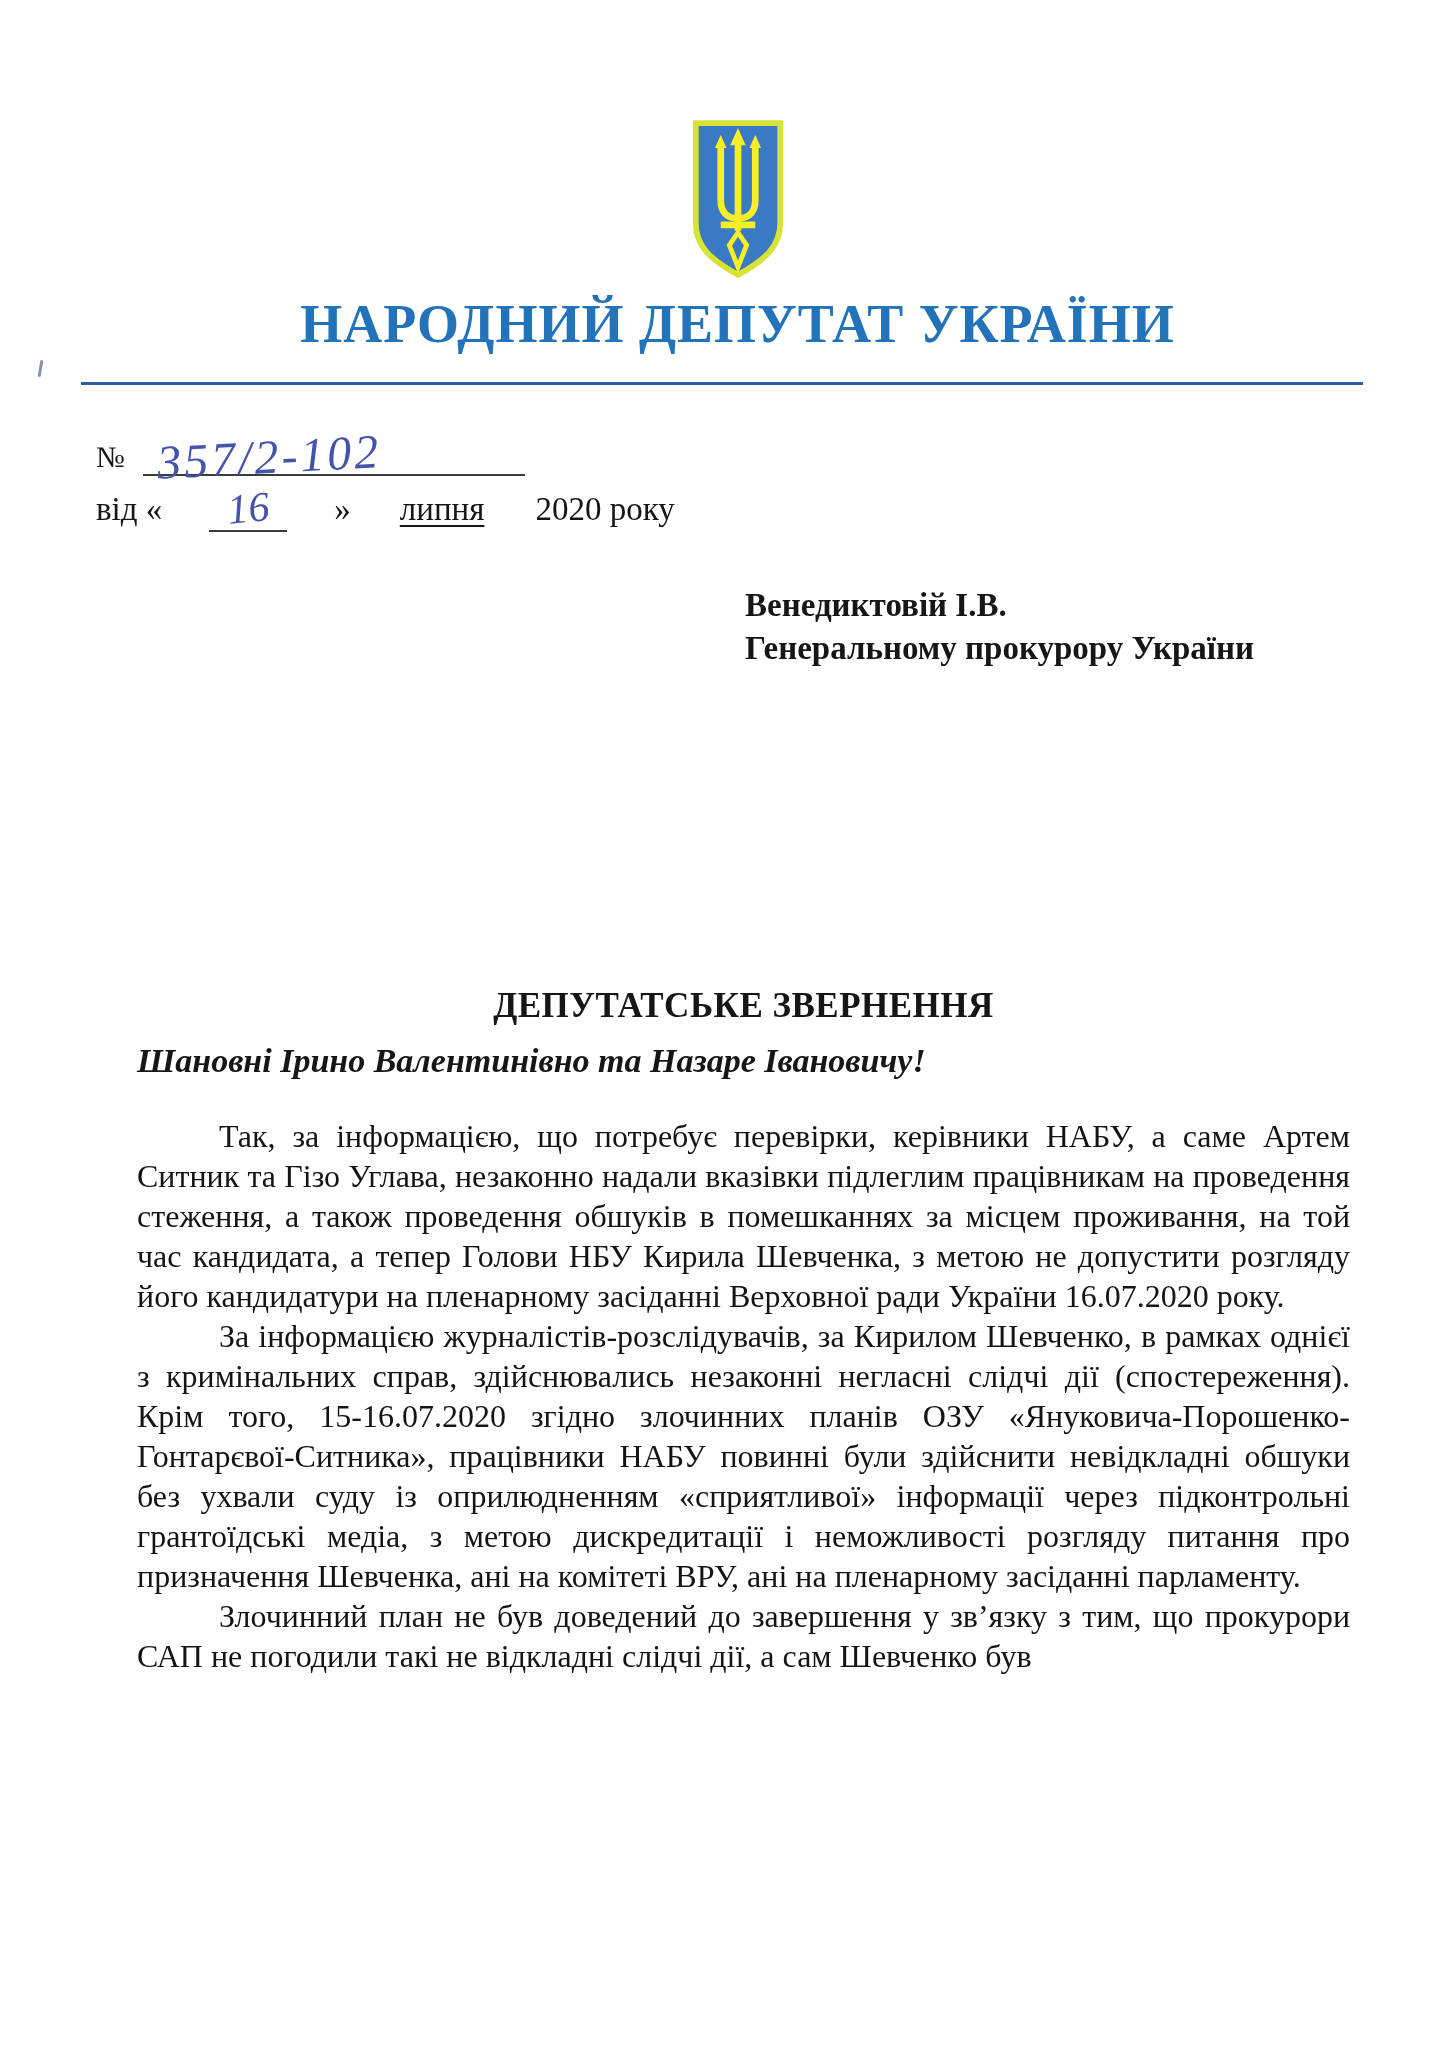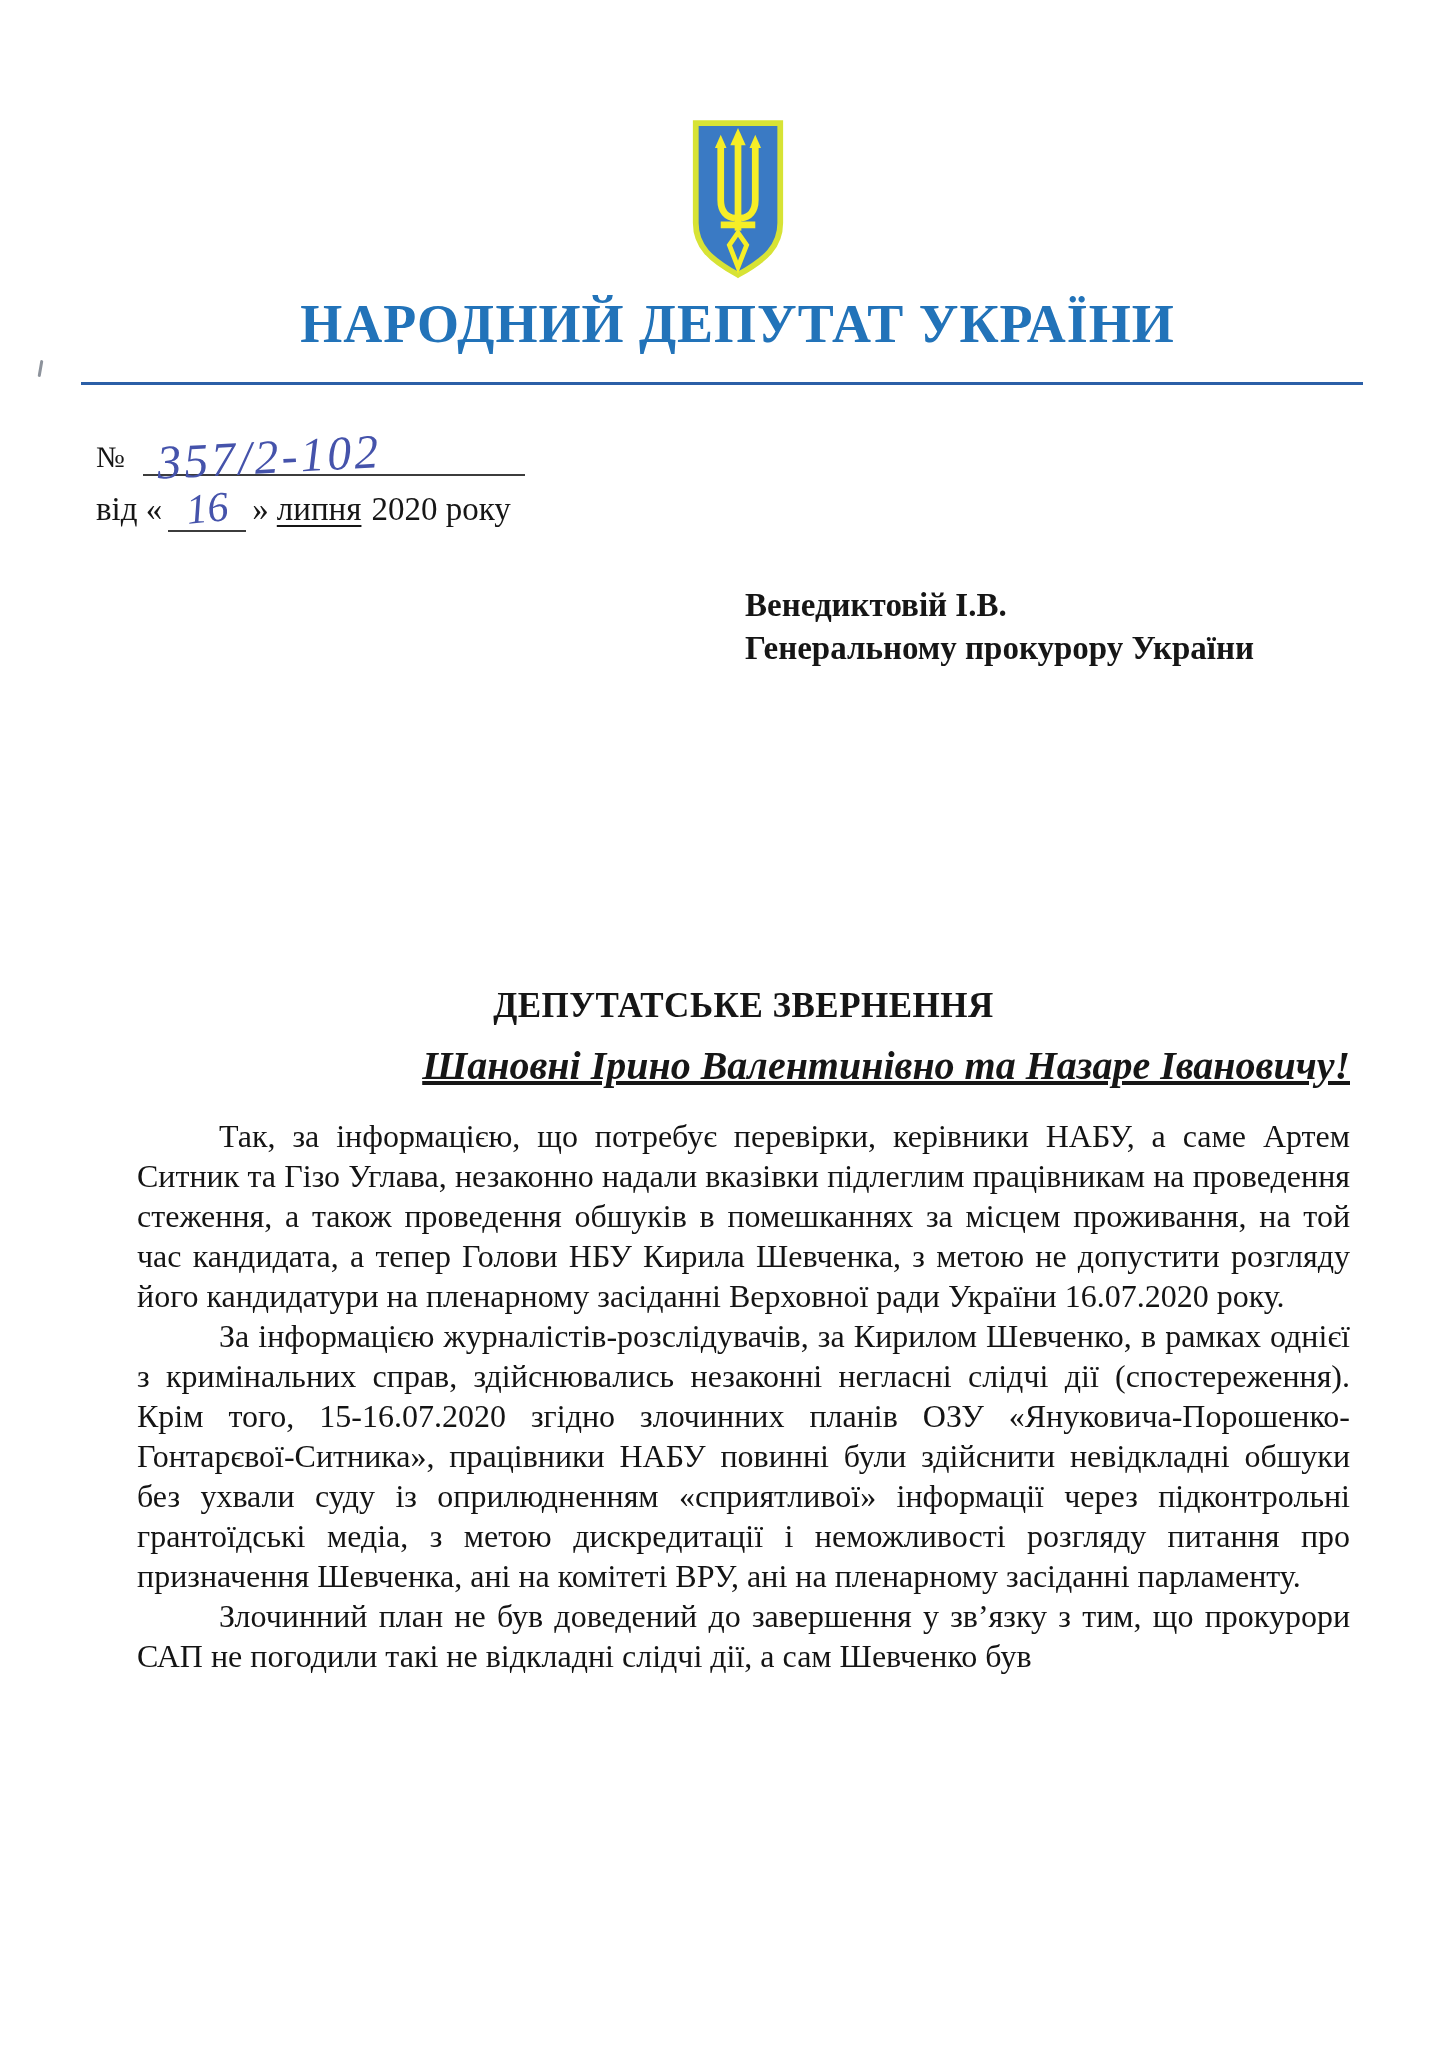--- a/index.html
+++ b/index.html
@@ -62,7 +62,7 @@
     transform:rotate(-3deg);
     white-space:nowrap;
   }
-  .ref-date-row { margin-top:6px; display:flex; align-items:baseline; }
+  .ref-date-row { margin-top:6px; display:flex; align-items:baseline;gap:41px; }
   .day-slot {
     display:inline-block;
     width:78px;

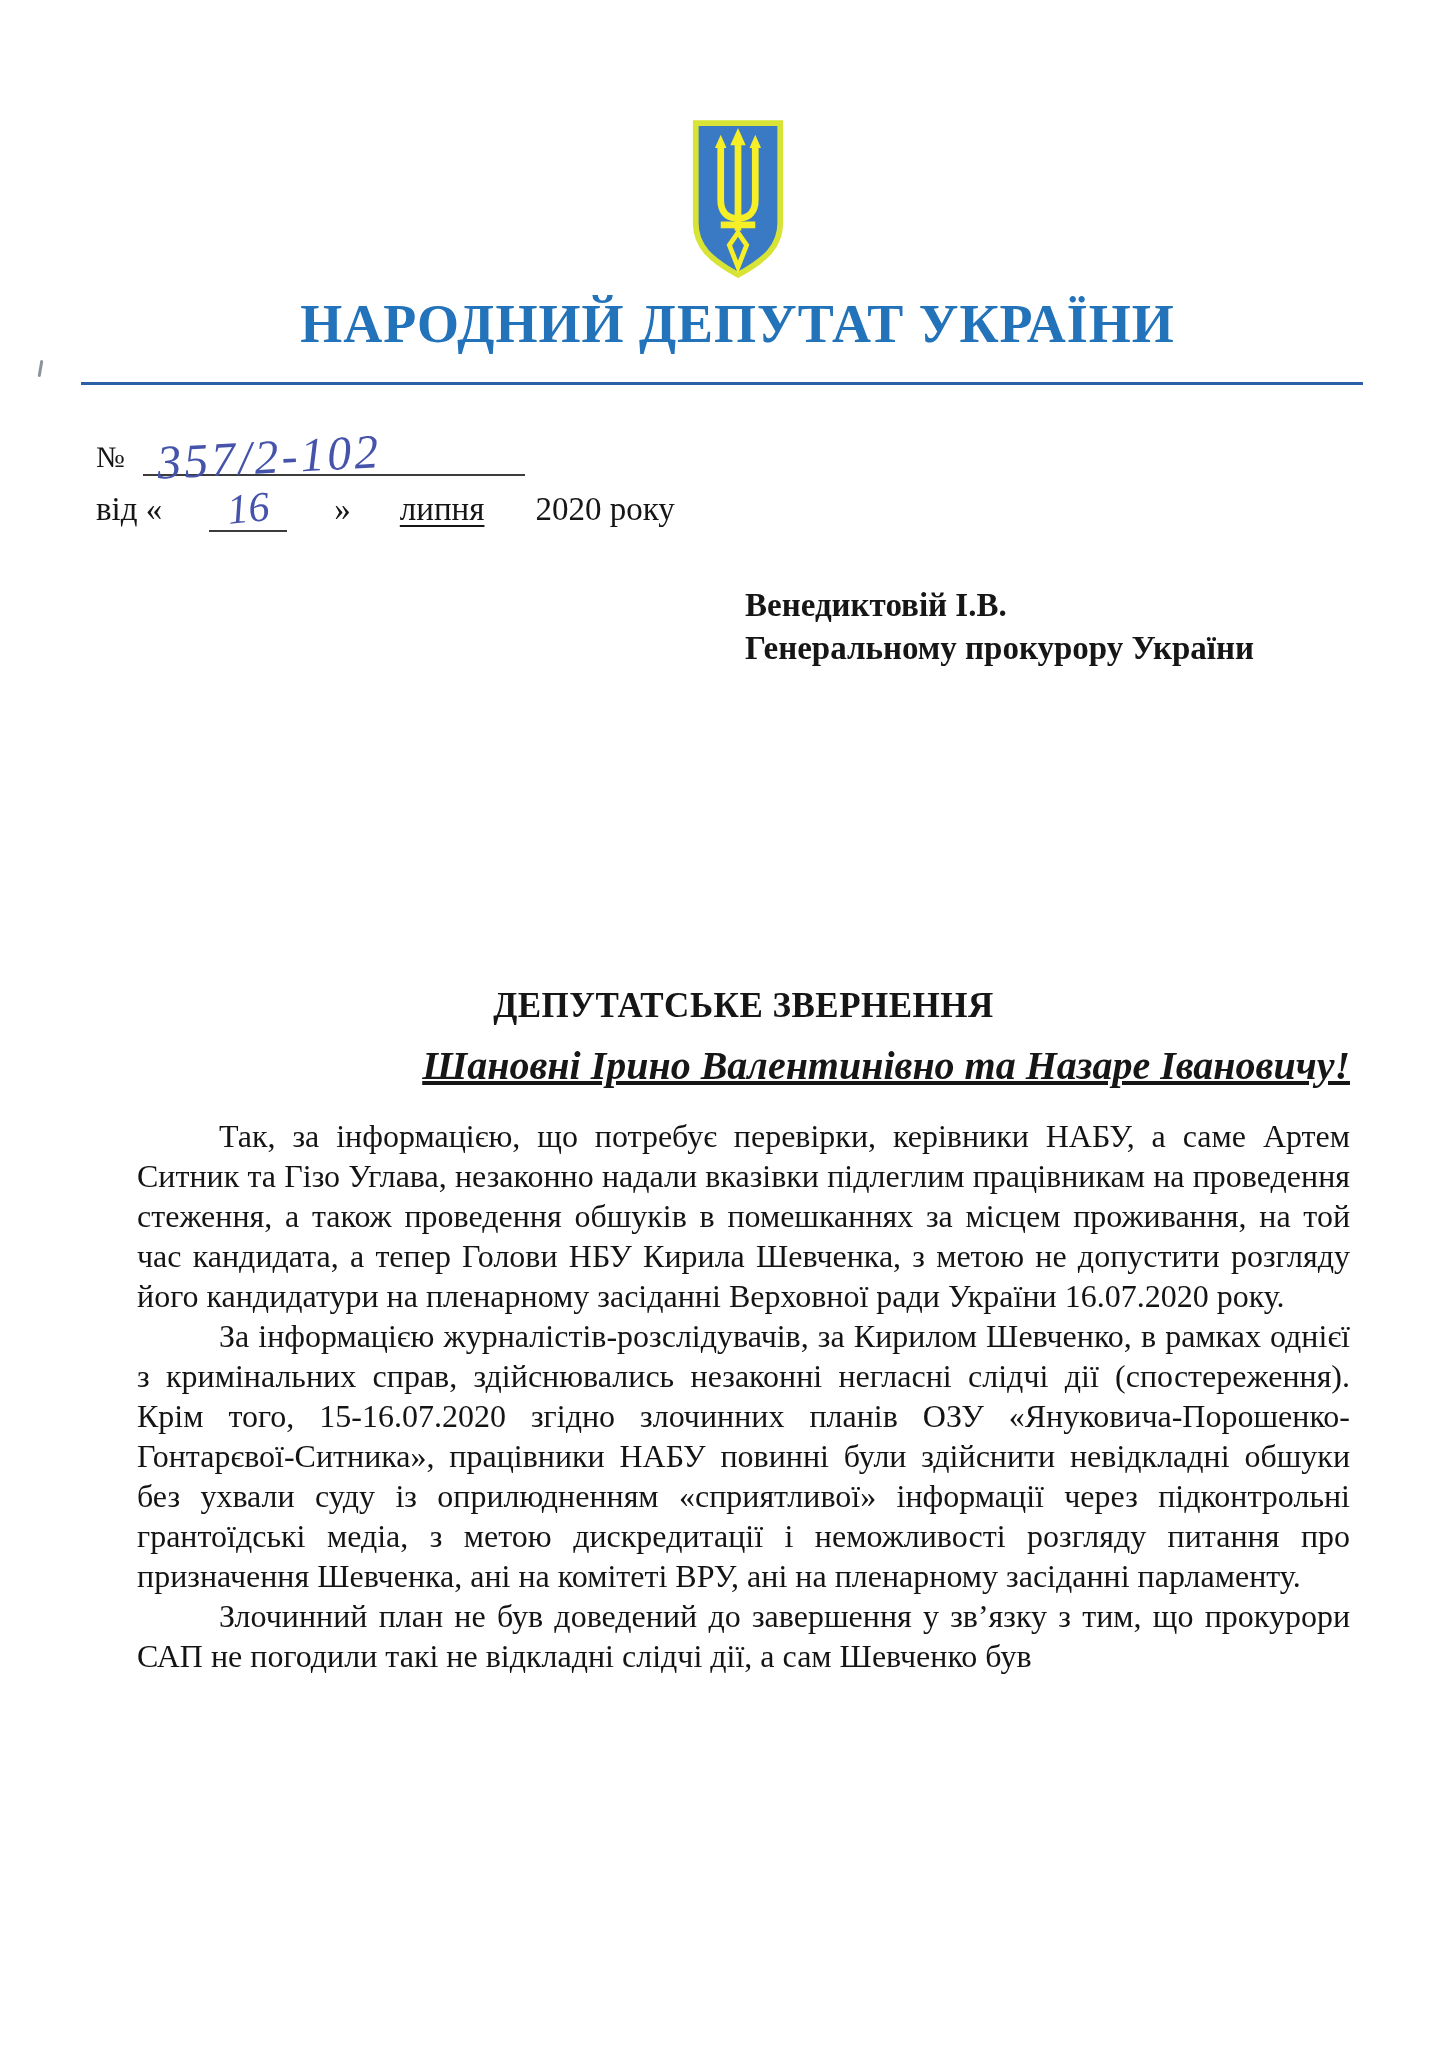--- a/index.html
+++ b/index.html
@@ -112,11 +112,10 @@
   .salutation {
     position:absolute; top:1042px; left:137px;
     width:1213px;
-    text-align:right;
+    text-align:left;
     font-weight:700;
     font-style:italic;
-    font-size:40px;
-    text-decoration:underline;
+    font-size:34px;
   }
   .body-text {
     position:absolute; top:1116px; left:137px;

